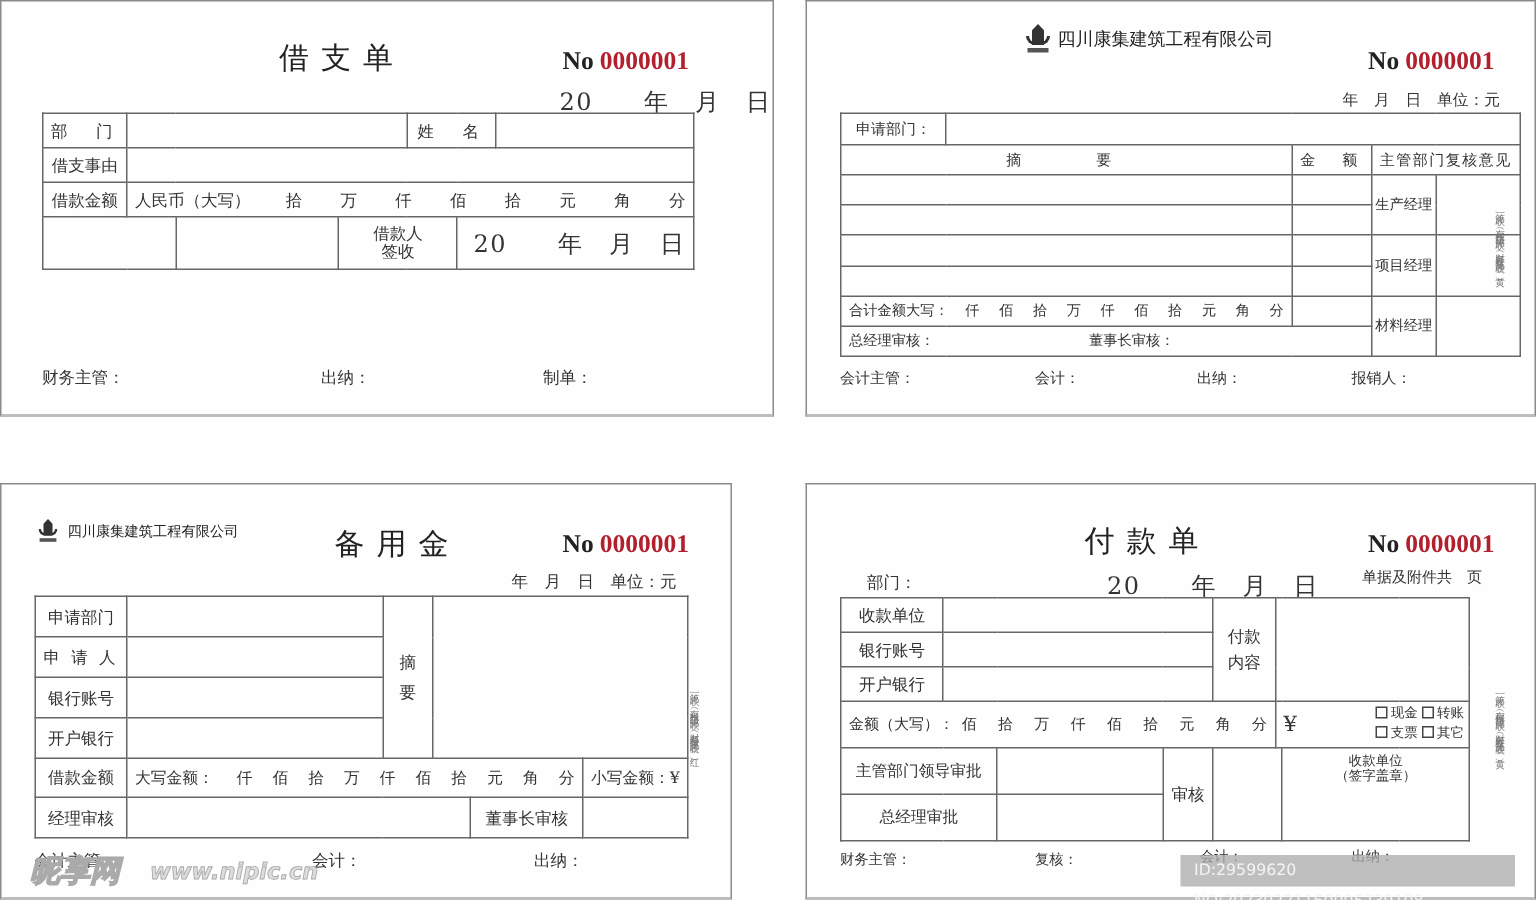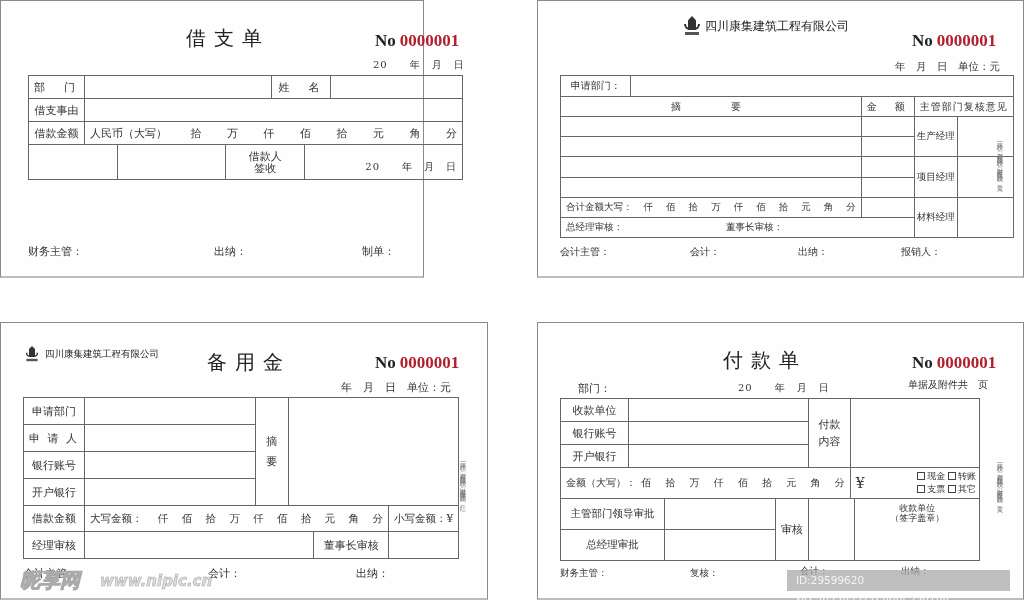--- a/index.html
+++ b/index.html
@@ -33,7 +33,7 @@
 </head>
 <body>
 
-<div class="card" style="left:0;top:0;width:424px;height:278px;padding-left:46px;">
+<div class="card" style="left:0;top:0;width:516px;height:278px;padding-left:46px;">
   <div class="abs title" style="left:185px;top:24px;">借支单</div>
   <div class="abs no" style="left:374px;top:30px;">
     <span>No</span><span class="num">0000001</span>

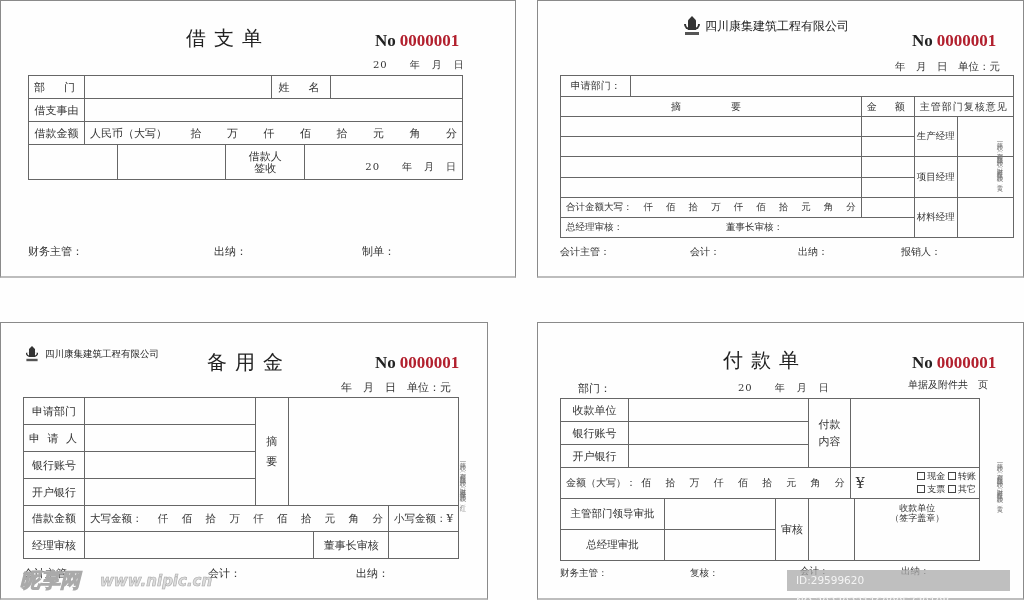--- a/index.html
+++ b/index.html
@@ -11,7 +11,7 @@
   .no { font-family: "Liberation Serif", serif; font-weight: bold; font-size: 17px; color: #222; }
   .no .num { color: #b2202e; margin-left: 4px; }
   .small { font-size: 10.5px; color: #333; }
-  .date { font-size: 10px; letter-spacing: 1px; }
+  .date { font-size: 16px; letter-spacing: 1px; }
   table.form { position: absolute; border-collapse: collapse; }
   table.form td { border: 1px solid #666; font-size: 11px; padding: 0 5px; color: #333; vertical-align: middle; white-space: nowrap; }
   .c { text-align: center; }

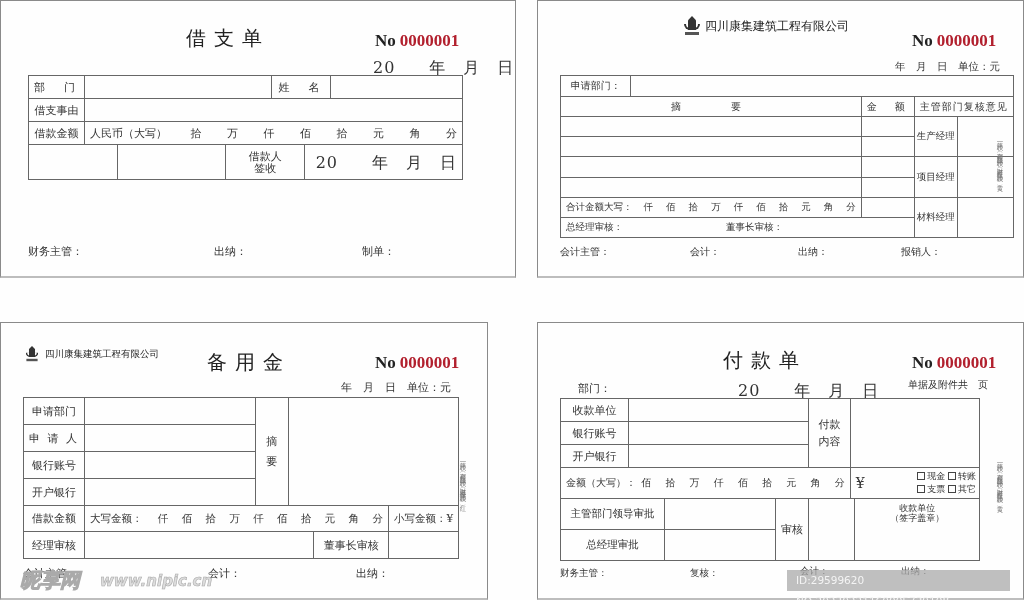--- a/index.html
+++ b/index.html
@@ -189,7 +189,7 @@
       </div>
     <div class="logo-text" style="font-size:9.5px;">四川康集建筑工程有限公司</div>
   </div>
-  <div class="abs title" style="left:206px;top:26px;">备用金</div>
+  <div class="abs title" style="left:222px;top:26px;">备用金</div>
   <div class="abs no" style="left:374px;top:30px;">
     <span>No</span><span class="num">0000001</span>
   </div>

